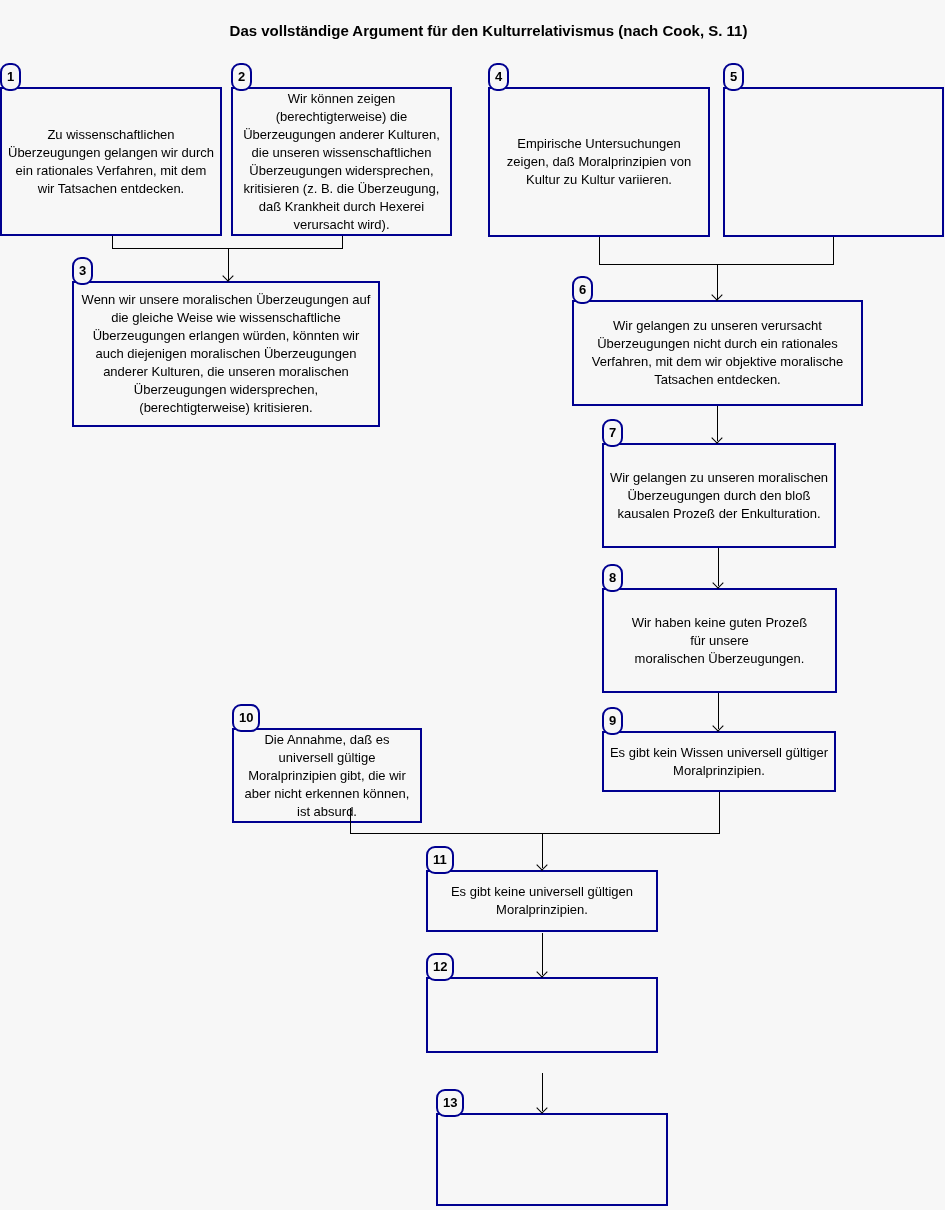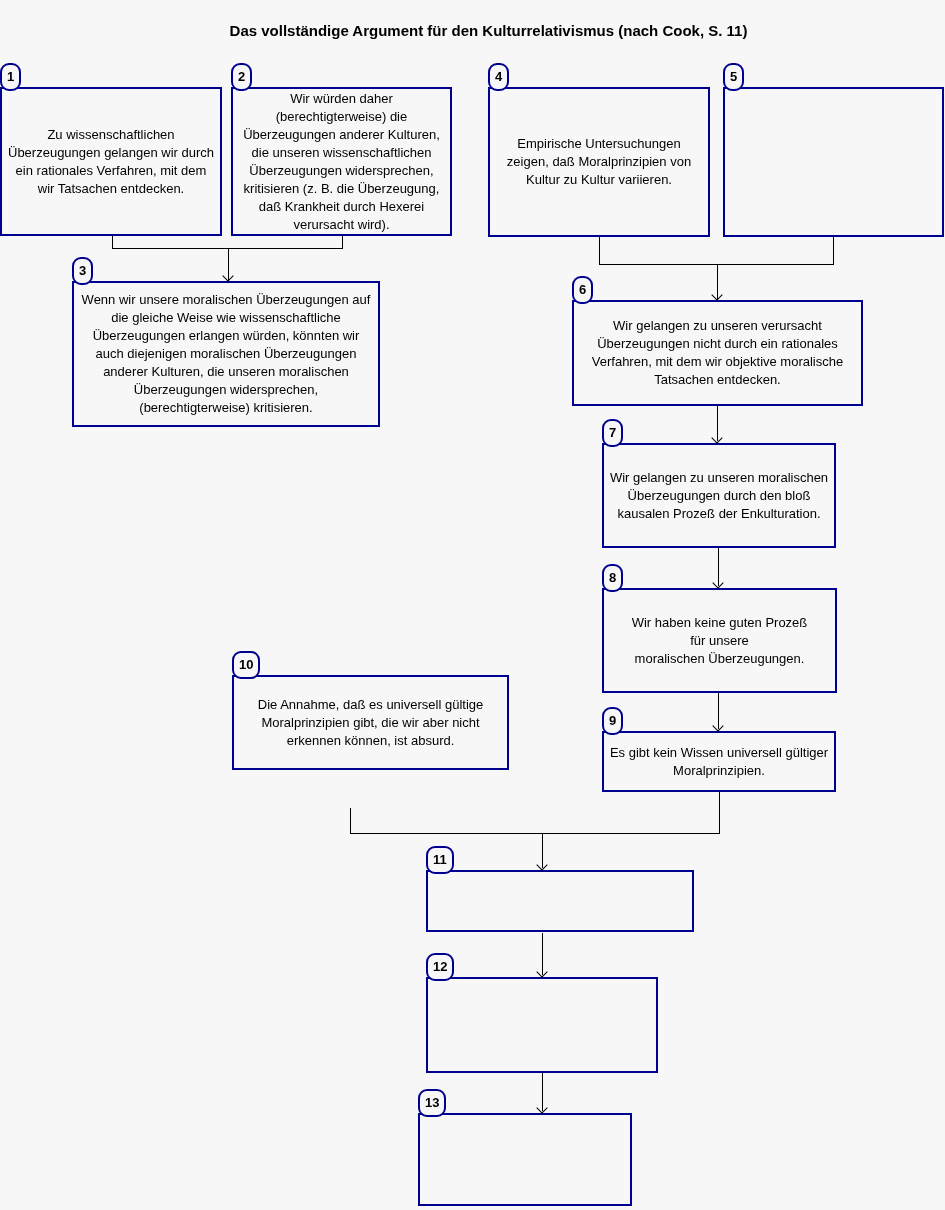--- a/index.html
+++ b/index.html
@@ -80,7 +80,7 @@
 
   <div class="node" style="left:231px;top:87px;width:221px;height:149px">
     <span class="badge">2</span>
-    <span>Wir würden daher (berechtigterweise) die Überzeugungen anderer Kulturen, die unseren wissenschaftlichen Überzeugungen widersprechen, kritisieren (z. B. die Überzeugung, daß Krankheit durch Hexerei verursacht wird).</span>
+    <span>Wir können zeigen (berechtigterweise) die Überzeugungen anderer Kulturen, die unseren wissenschaftlichen Überzeugungen widersprechen, kritisieren (z. B. die Überzeugung, daß Krankheit durch Hexerei verursacht wird).</span>
   </div>
 
   <div class="node" style="left:72px;top:281px;width:308px;height:146px">

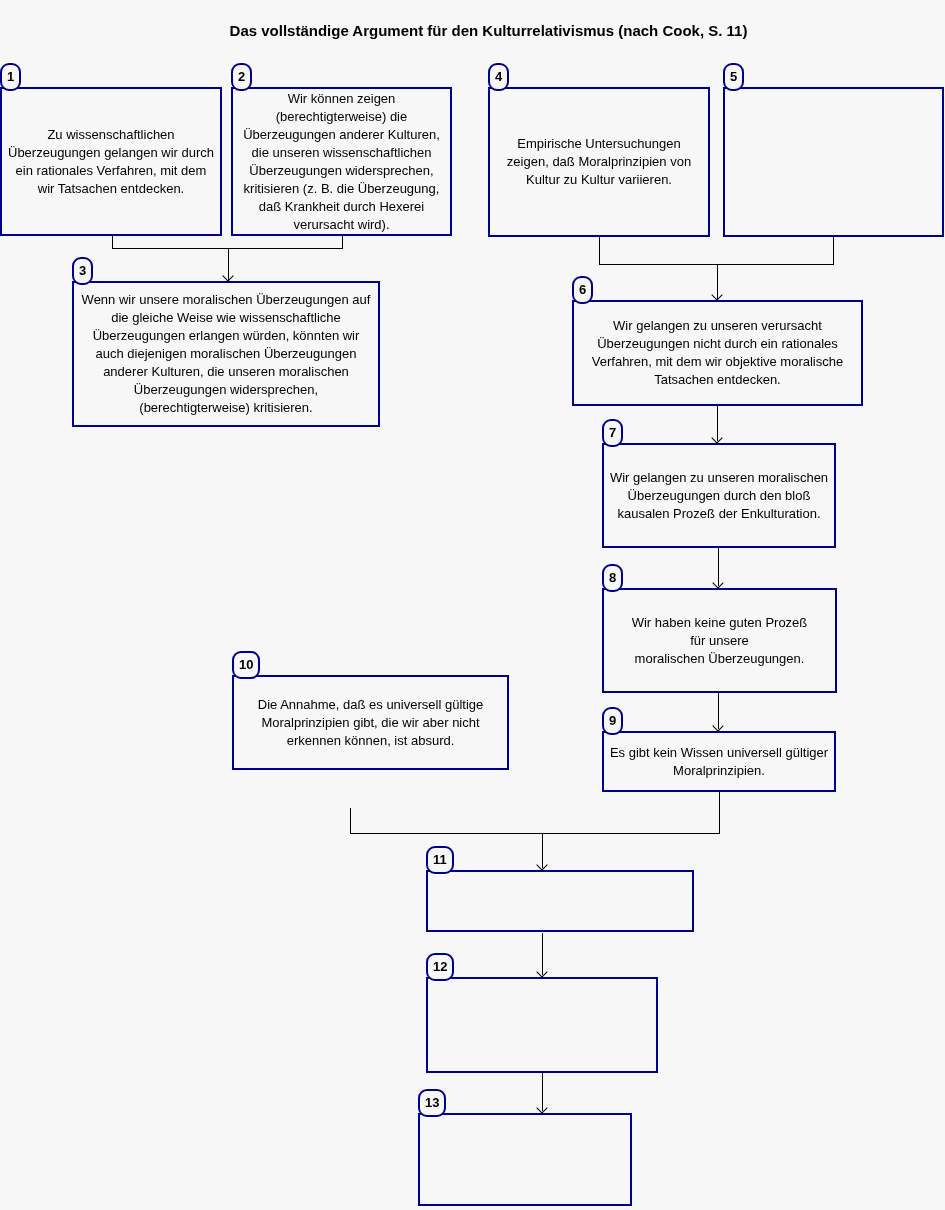--- a/index.html
+++ b/index.html
@@ -119,7 +119,7 @@
     <span>Es gibt kein Wissen universell gültiger Moralprinzipien.</span>
   </div>
 
-  <div class="node" style="left:232px;top:675px;width:277px;height:95px">
+  <div class="node" style="left:232px;top:728px;width:190px;height:95px">
     <span class="badge">10</span>
     <span>Die Annahme, daß es universell gültige Moralprinzipien gibt, die wir aber nicht erkennen können, ist absurd.</span>
   </div>

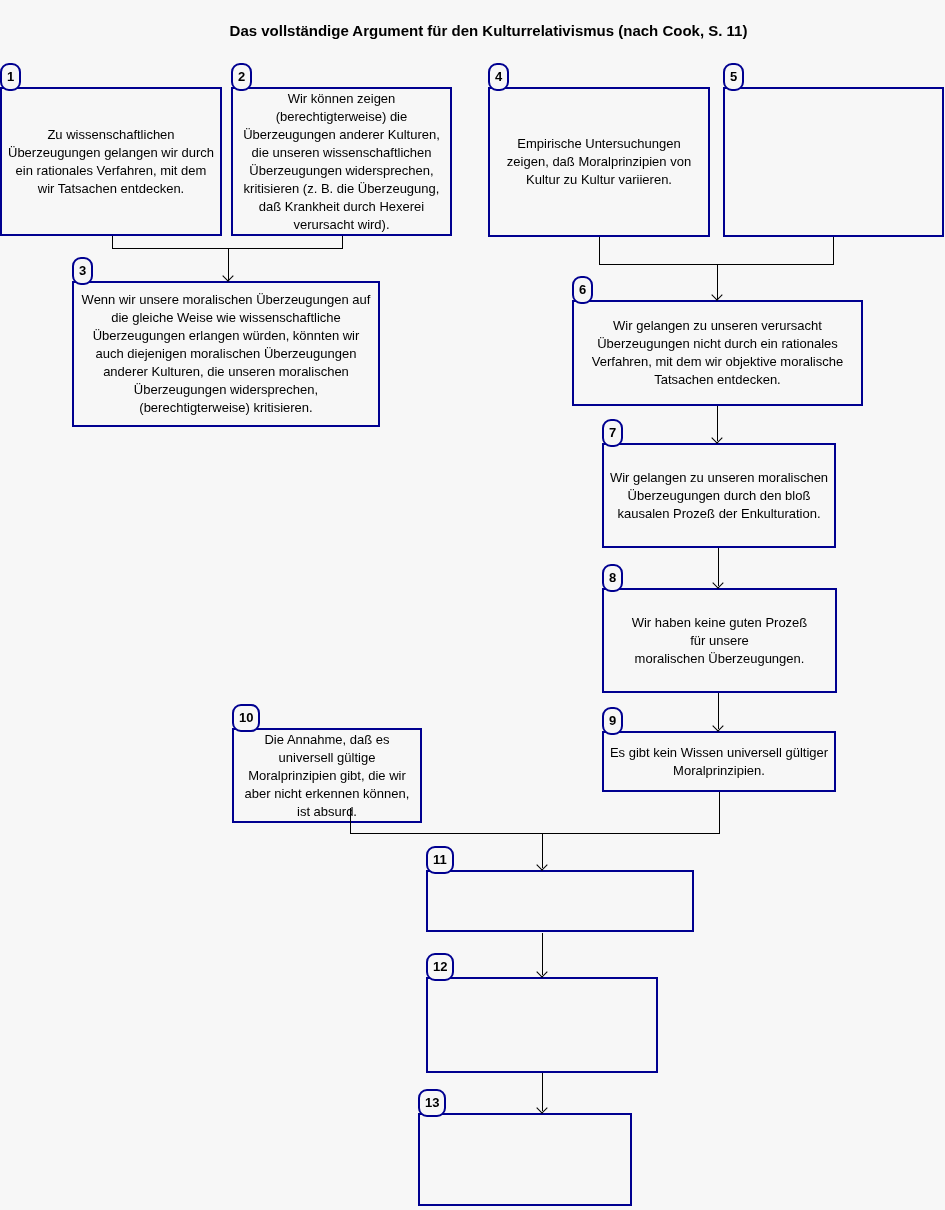--- a/index.html
+++ b/index.html
@@ -124,7 +124,7 @@
     <span>Die Annahme, daß es universell gültige Moralprinzipien gibt, die wir aber nicht erkennen können, ist absurd.</span>
   </div>
 
-  <div class="node" style="left:426px;top:870px;width:268px;height:62px">
+  <div class="node" style="left:426px;top:870px;width:232px;height:62px">
     <span class="badge">11</span>
   </div>
 

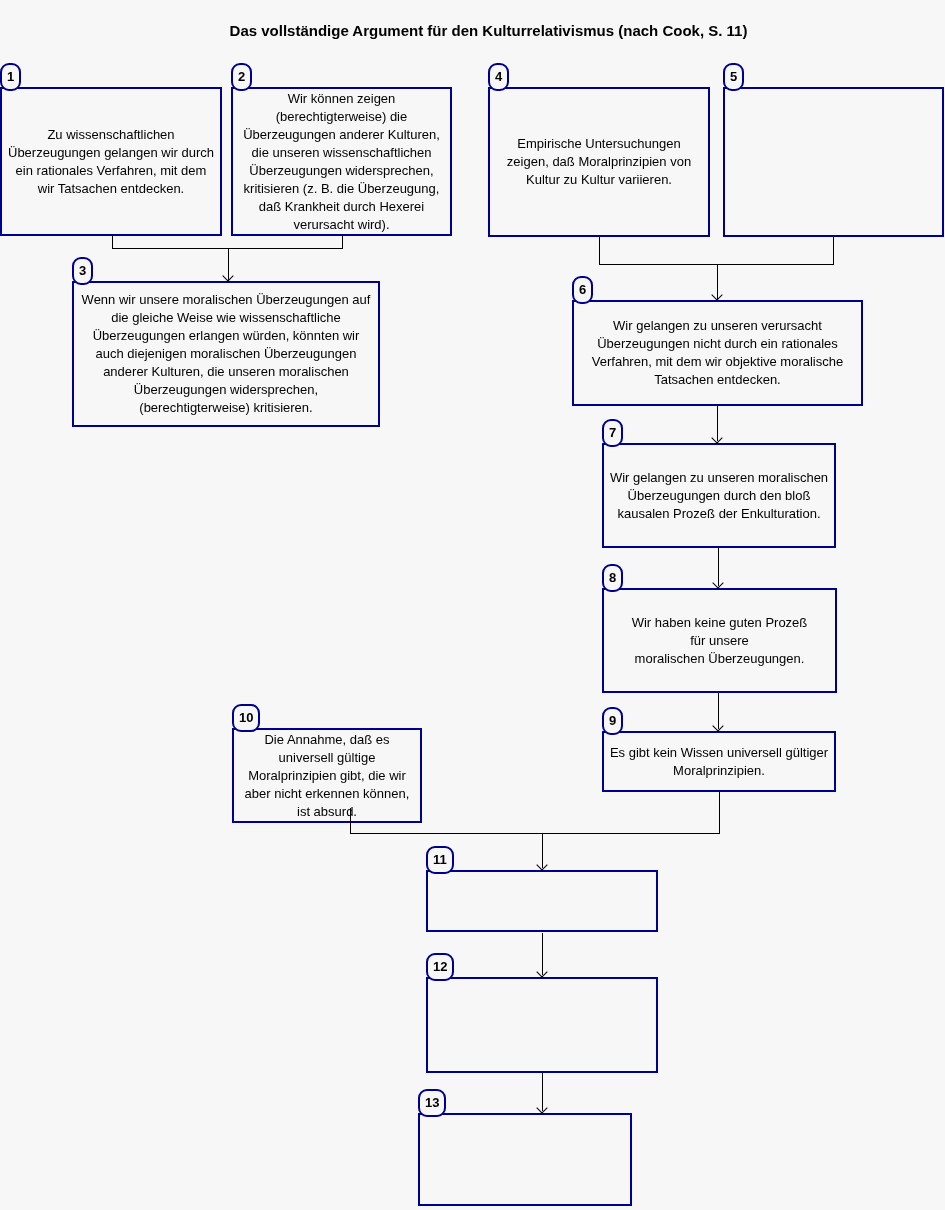--- a/index.html
+++ b/index.html
@@ -126,6 +126,7 @@
 
   <div class="node" style="left:426px;top:870px;width:232px;height:62px">
     <span class="badge">11</span>
+    <span>Es gibt keine universell gültigen Moralprinzipien.</span>
   </div>
 
   <div class="node" style="left:426px;top:977px;width:232px;height:96px">

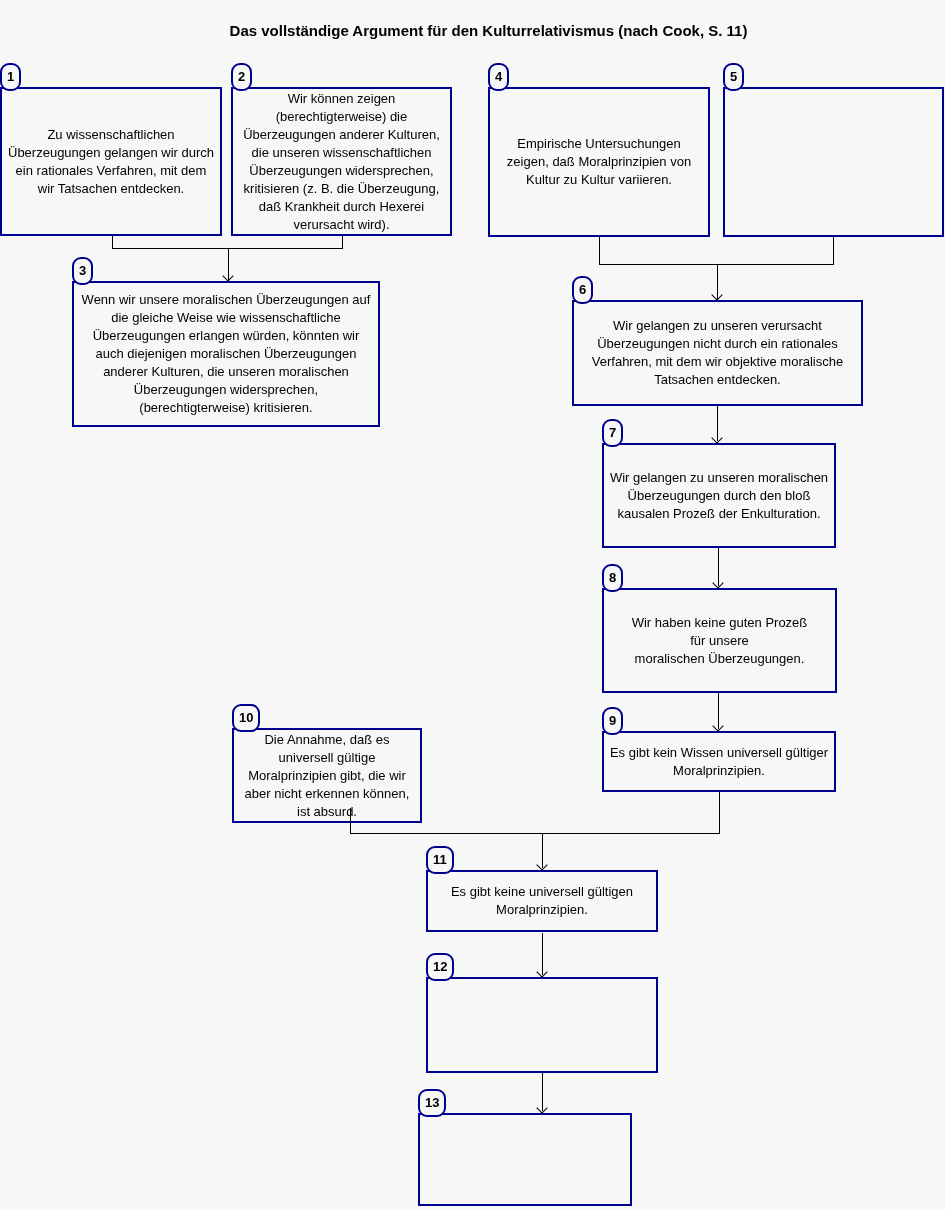--- a/index.html
+++ b/index.html
@@ -129,7 +129,7 @@
     <span>Es gibt keine universell gültigen Moralprinzipien.</span>
   </div>
 
-  <div class="node" style="left:426px;top:977px;width:232px;height:96px">
+  <div class="node" style="left:426px;top:977px;width:232px;height:76px">
     <span class="badge">12</span>
   </div>
 

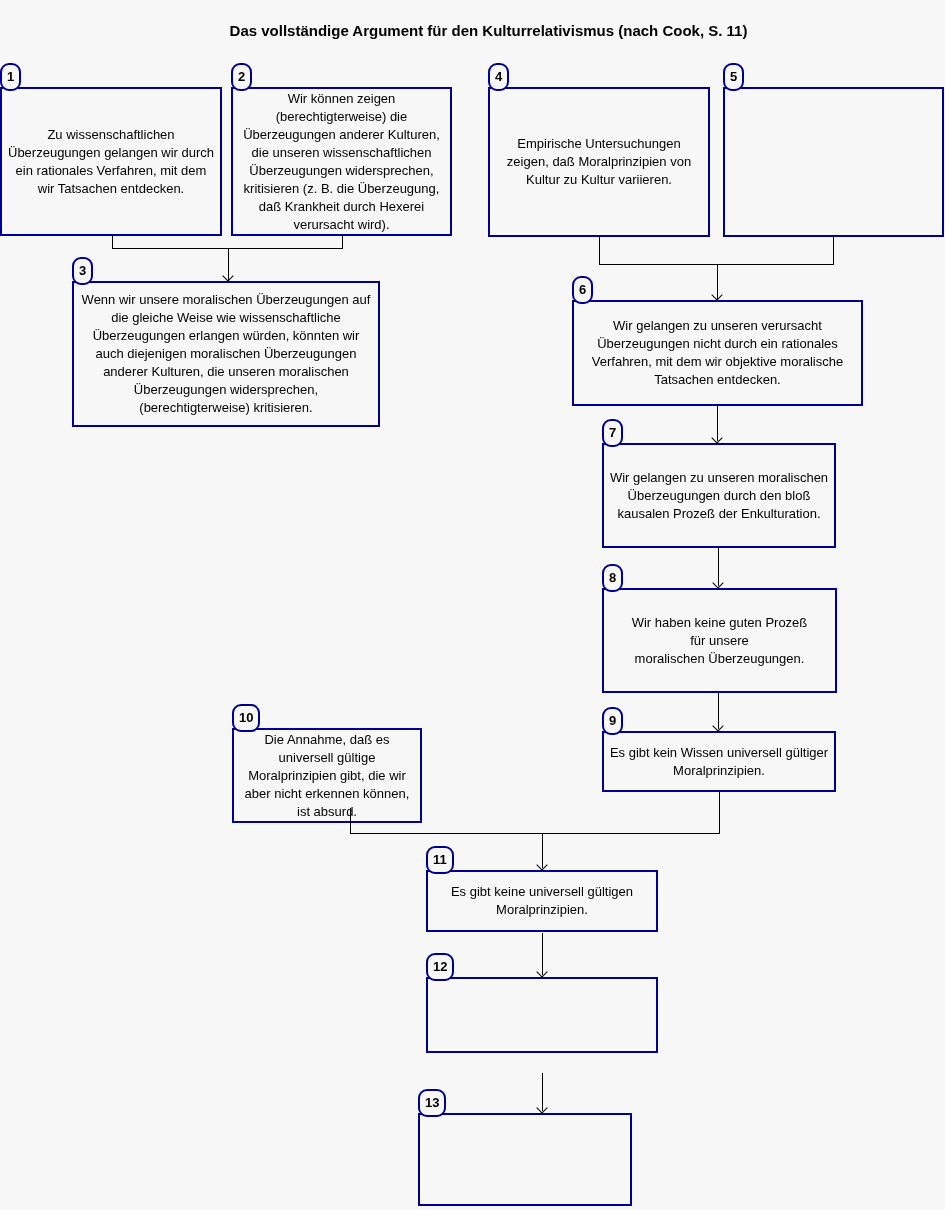--- a/index.html
+++ b/index.html
@@ -133,7 +133,7 @@
     <span class="badge">12</span>
   </div>
 
-  <div class="node" style="left:418px;top:1113px;width:214px;height:93px">
+  <div class="node" style="left:436px;top:1113px;width:232px;height:93px">
     <span class="badge">13</span>
   </div>
 

